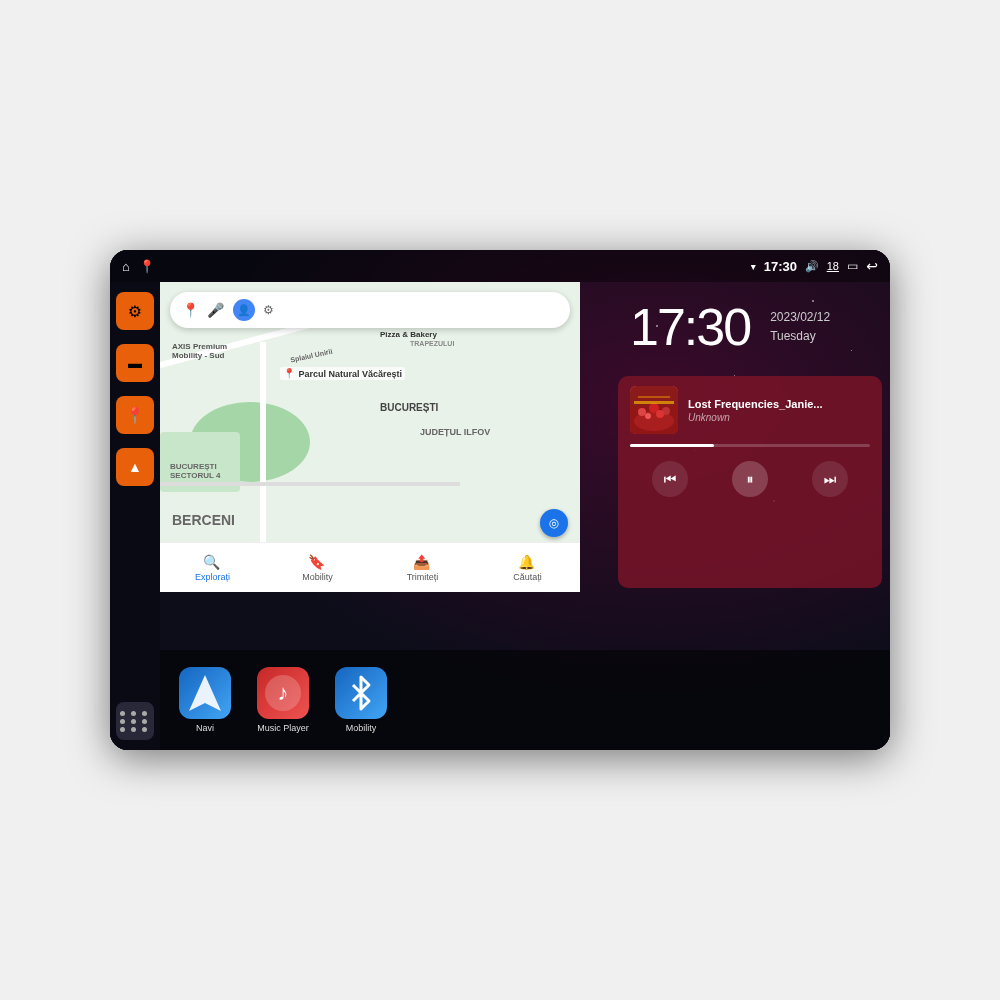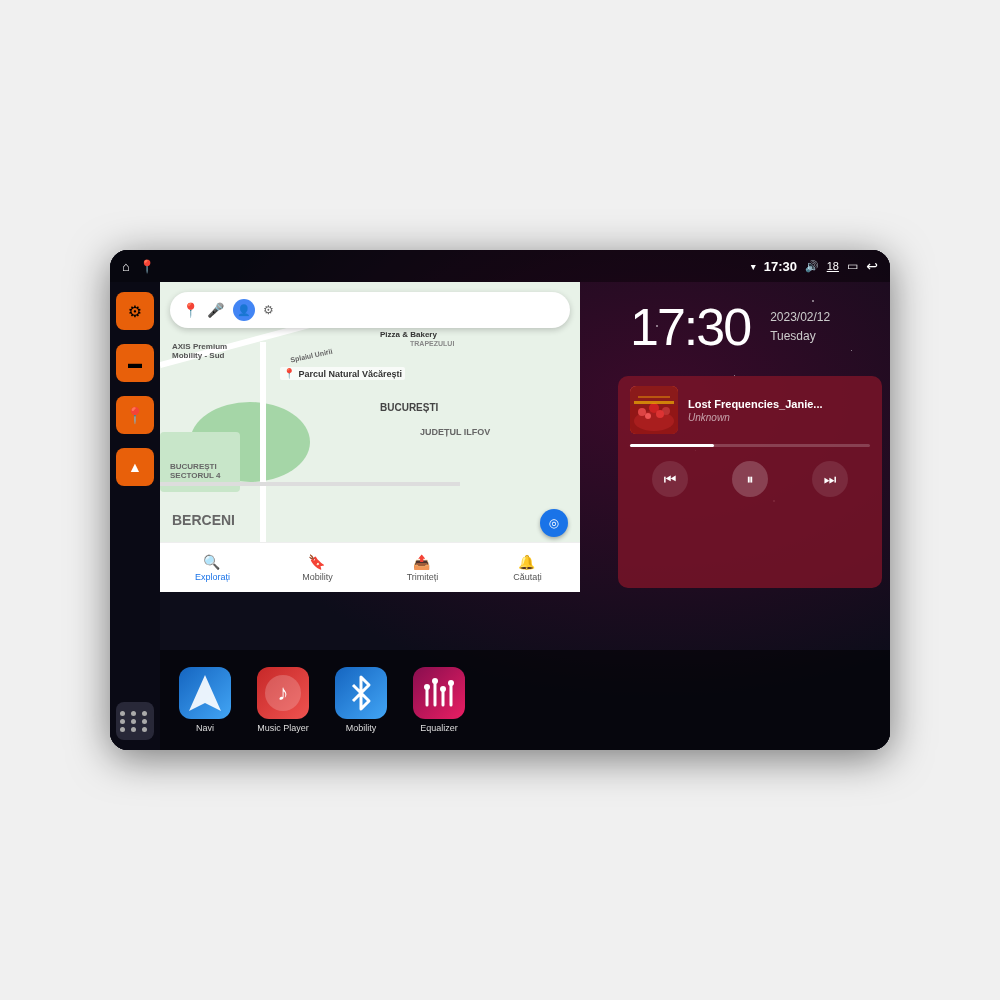--- a/index.html
+++ b/index.html
@@ -425,21 +425,6 @@
             <span class="app-icon-label">Mobility</span>
           </div>
 
-          <div class="app-icon-item">
-            <div class="app-icon-box ic-eq">
-              <svg viewBox="0 0 52 52" xmlns="http://www.w3.org/2000/svg">
-                <line x1="14" y1="38" x2="14" y2="20" stroke="white" stroke-width="3" stroke-linecap="round"></line>
-                <line x1="22" y1="38" x2="22" y2="14" stroke="white" stroke-width="3" stroke-linecap="round"></line>
-                <line x1="30" y1="38" x2="30" y2="22" stroke="white" stroke-width="3" stroke-linecap="round"></line>
-                <line x1="38" y1="38" x2="38" y2="16" stroke="white" stroke-width="3" stroke-linecap="round"></line>
-                <circle cx="14" cy="20" r="3" fill="white"></circle>
-                <circle cx="22" cy="14" r="3" fill="white"></circle>
-                <circle cx="30" cy="22" r="3" fill="white"></circle>
-                <circle cx="38" cy="16" r="3" fill="white"></circle>
-              </svg>
-            </div>
-            <span class="app-icon-label">Equalizer</span>
-          </div>
 
 
 

